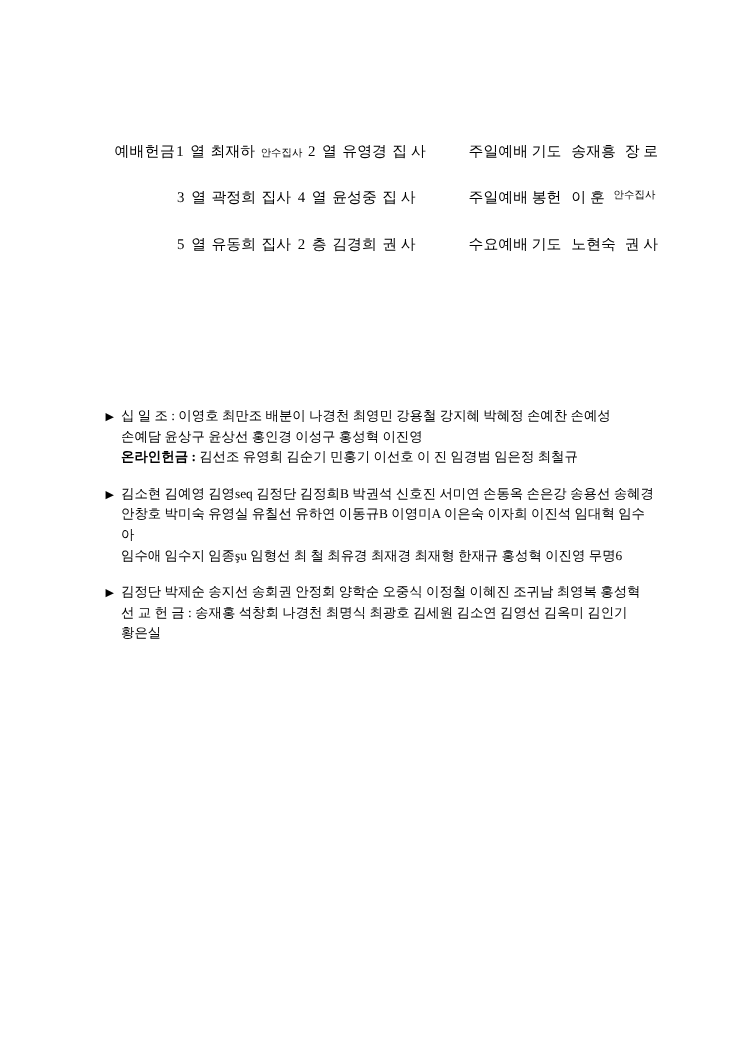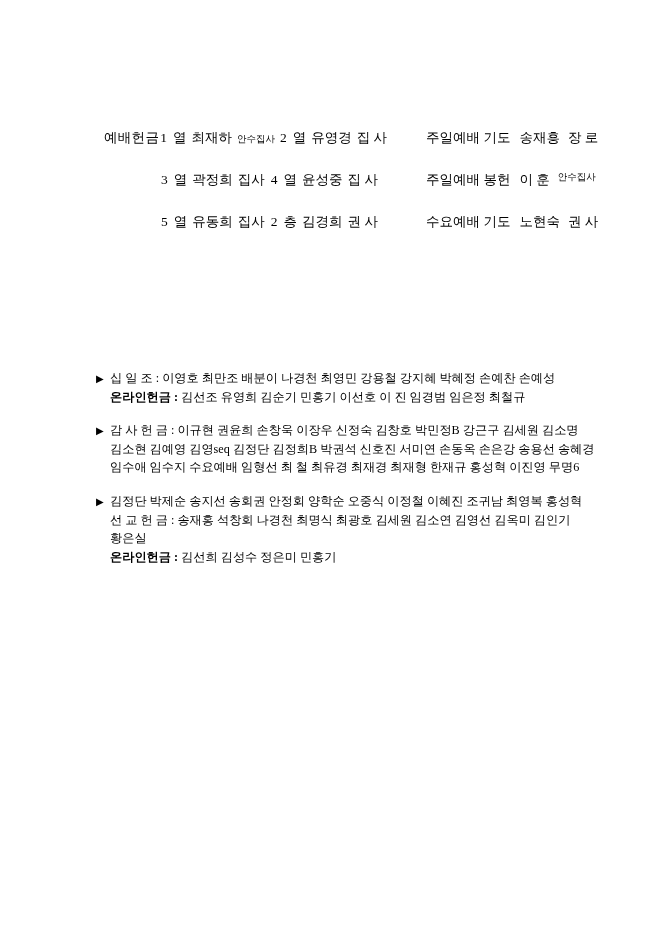--- a/index.html
+++ b/index.html
@@ -211,6 +211,7 @@
             <span class="sec-title">십    일    조 :</span>
             <span class="names">이영호 최만조 배분이 나경천 최영민 강용철 강지혜 박혜정 손예찬 손예성</span>
           </p>
+          <p>손예담 윤상구 윤상선 홍인경 이성구 홍성혁 이진영</p>
           <p class="online-line">
             <span class="online-lbl">온라인헌금 :</span>
             <span class="names">김선조 유영희 김순기 민홍기 이선호 이   진 임경범 임은정 최철규</span>

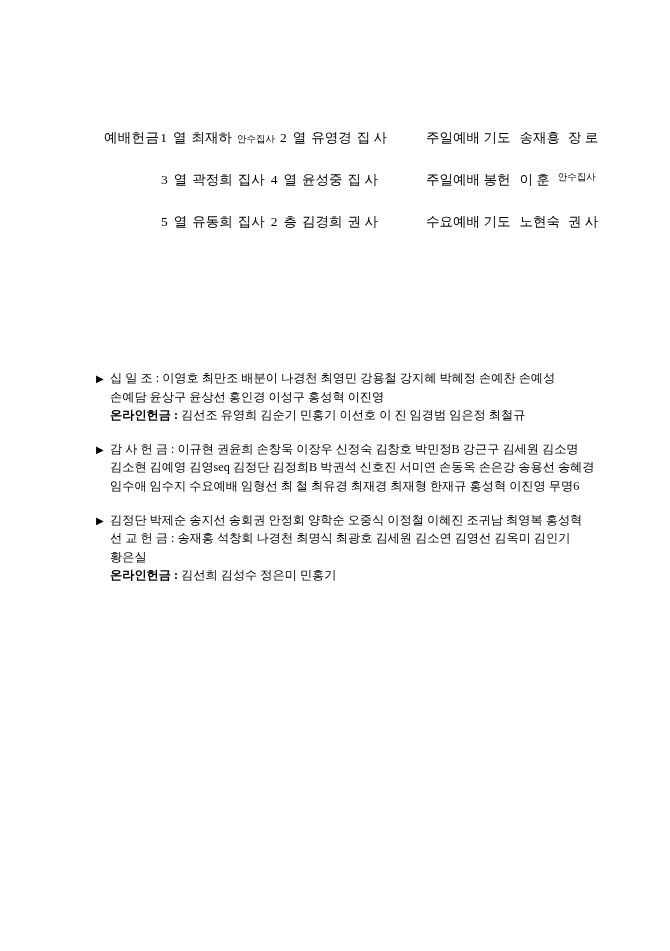--- a/index.html
+++ b/index.html
@@ -224,10 +224,6 @@
       <div class="sec-head">
         <span class="bullet">▶</span>
         <div class="sec-body">
-          <p>
-            <span class="sec-title">감 사 헌 금 :</span>
-            <span class="names">이규현 권윤희 손창욱 이장우 신정숙 김창호 박민정B 강근구 김세원 김소명</span>
-          </p>
           <p>김소현 김예영 김영seq 김정단 김정희B 박권석 신호진 서미연 손동옥 손은강 송용선 송혜경</p>
           <p>임수애 임수지 수요예배 임형선 최   철 최유경 최재경 최재형 한재규 홍성혁 이진영 무명6</p>
         </div>

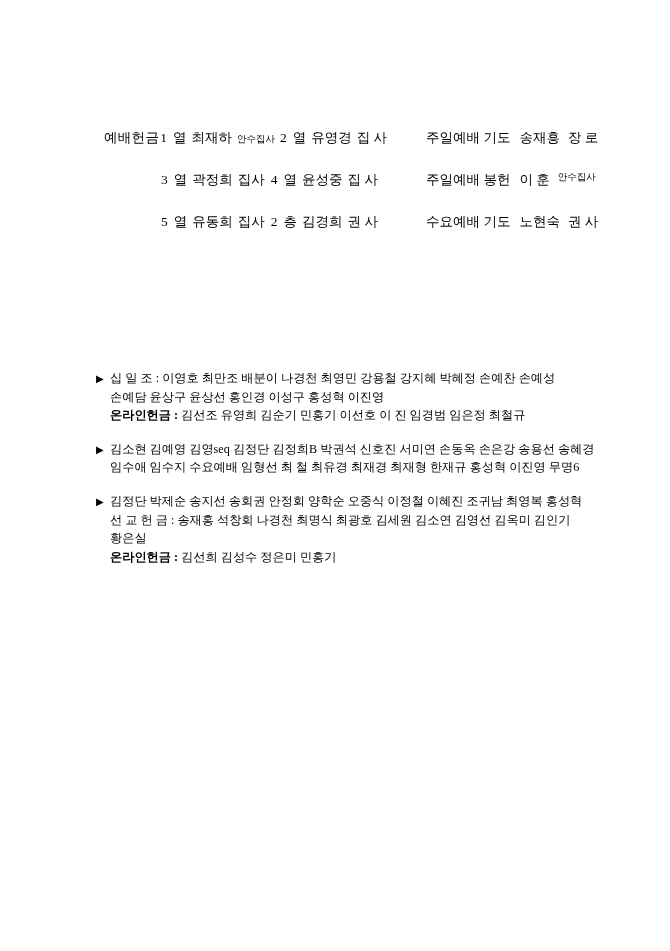--- a/index.html
+++ b/index.html
@@ -225,6 +225,7 @@
         <span class="bullet">▶</span>
         <div class="sec-body">
           <p>김소현 김예영 김영seq 김정단 김정희B 박권석 신호진 서미연 손동옥 손은강 송용선 송혜경</p>
+          <p>안창호 박미숙 유영실 유칠선 유하연 이동규B 이영미A 이은숙 이자희 이진석 임대혁 임수아</p>
           <p>임수애 임수지 수요예배 임형선 최   철 최유경 최재경 최재형 한재규 홍성혁 이진영 무명6</p>
         </div>
       </div>

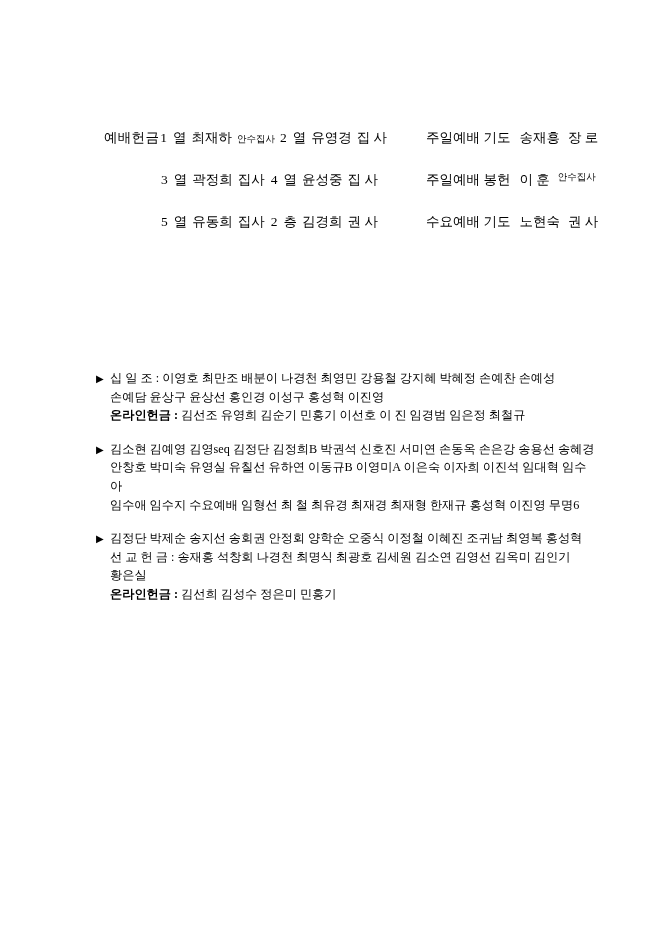--- a/index.html
+++ b/index.html
@@ -226,7 +226,7 @@
         <div class="sec-body">
           <p>김소현 김예영 김영seq 김정단 김정희B 박권석 신호진 서미연 손동옥 손은강 송용선 송혜경</p>
           <p>안창호 박미숙 유영실 유칠선 유하연 이동규B 이영미A 이은숙 이자희 이진석 임대혁 임수아</p>
-          <p>임수애 임수지 수요예배 임형선 최   철 최유경 최재경 최재형 한재규 홍성혁 이진영 무명6</p>
+          <p>임수애 임수지 임종şu 임형선 최   철 최유경 최재경 최재형 한재규 홍성혁 이진영 무명6</p>
         </div>
       </div>
     </div>

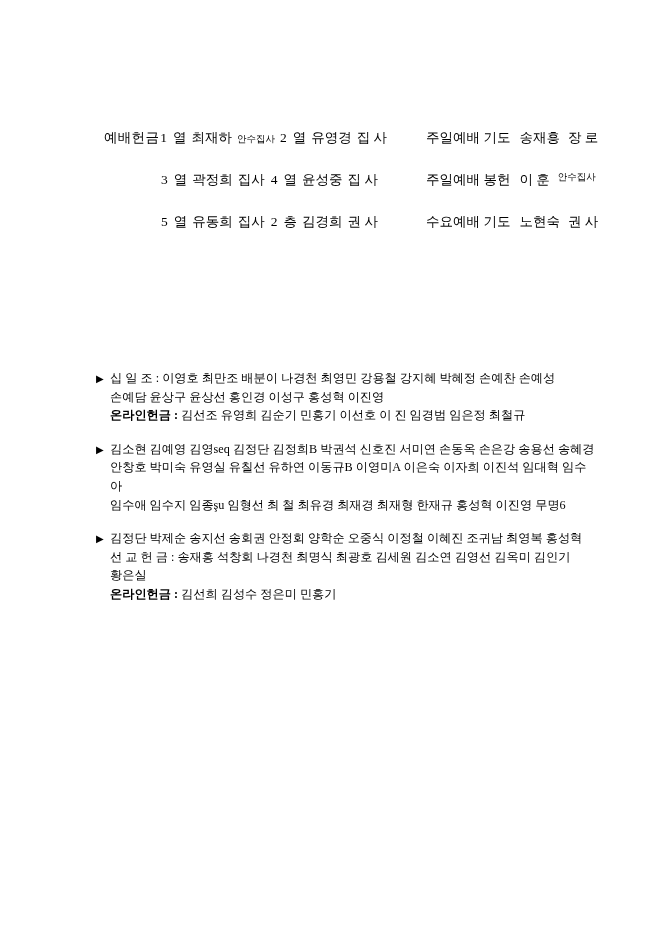--- a/index.html
+++ b/index.html
@@ -241,10 +241,6 @@
             <span class="names">송재홍 석창회 나경천 최명식 최광호 김세원 김소연 김영선 김옥미 김인기</span>
           </p>
           <p>황은실</p>
-          <p class="online-line">
-            <span class="online-lbl">온라인헌금 :</span>
-            <span class="names">김선희 김성수 정은미 민홍기</span>
-          </p>
         </div>
       </div>
     </div>

